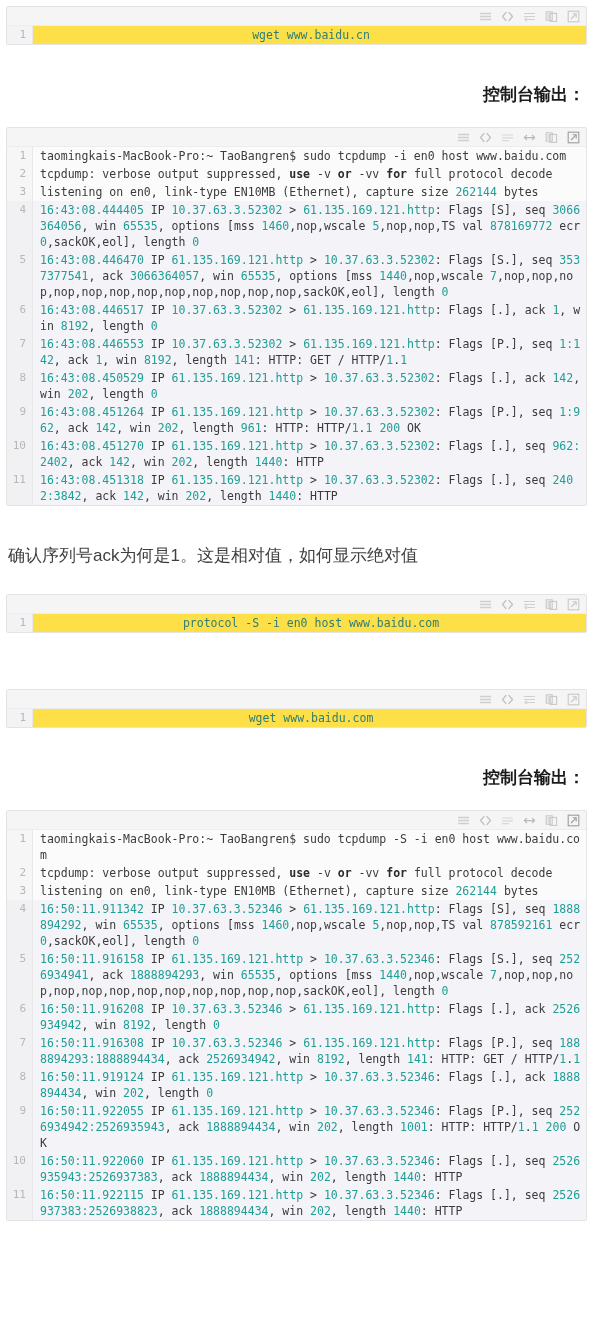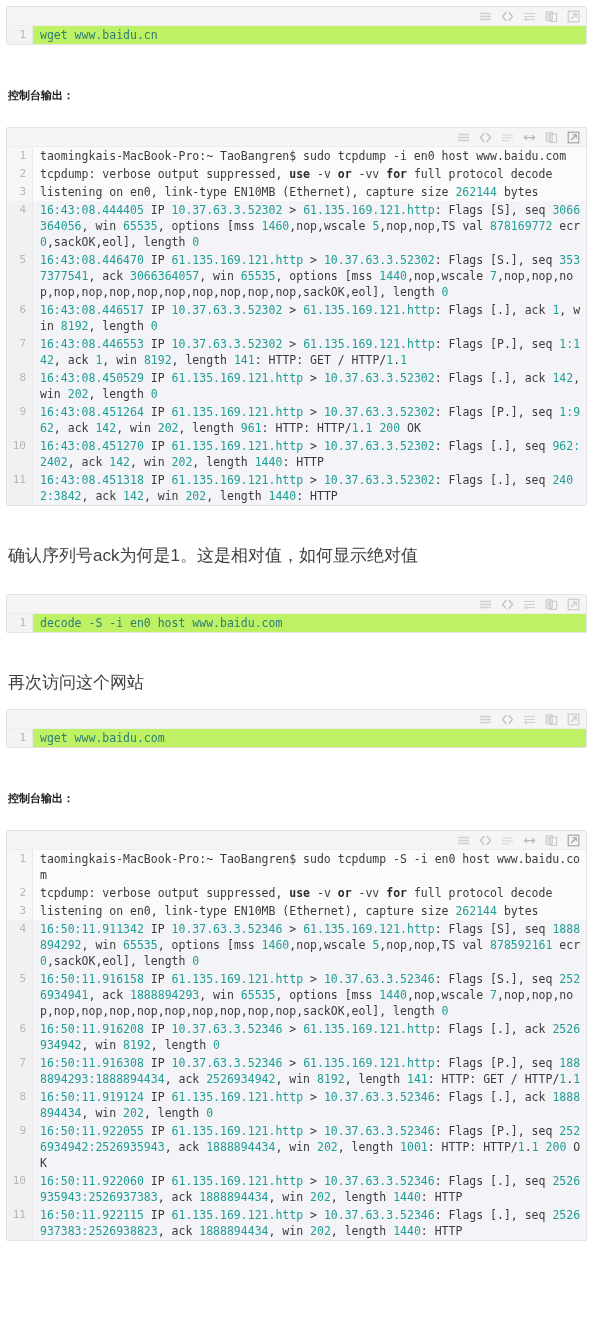--- a/index.html
+++ b/index.html
@@ -83,7 +83,7 @@
 
   
   .cmd .cb-body{background:#fafaff;}
-  .cmd .cl .src{background:#bef264;color:#2f7d75;}
+  .cmd .cl .src{background:#fde047;color:#2f7d75;text-align:center;}
   .cmd .cl .gut{background:#f3f3f6;}
 
   

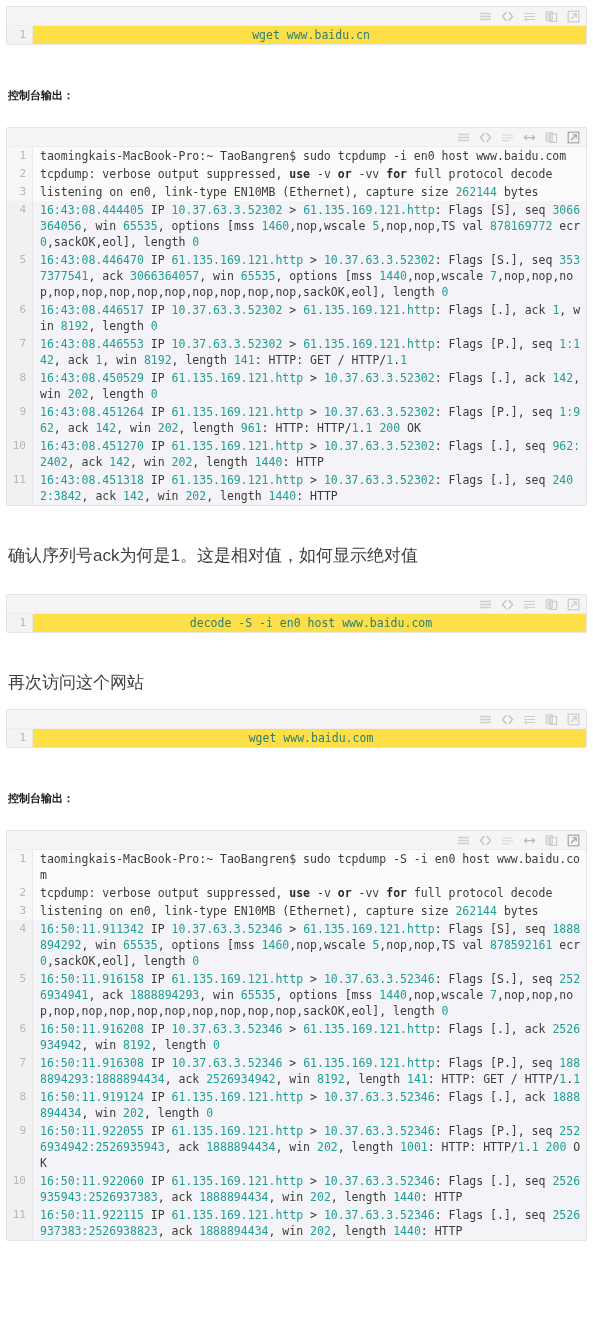--- a/index.html
+++ b/index.html
@@ -94,7 +94,7 @@
     margin:0;
     padding:0 8px;
   }
-  .para.bold{font-weight:bold;color:#1a1a1a;font-size:11px;}
+  .para.bold{font-weight:bold;color:#1a1a1a;font-size:17px;text-align:right;}
 
   .sp-40{height:40px;}
   .sp-28{height:28px;}

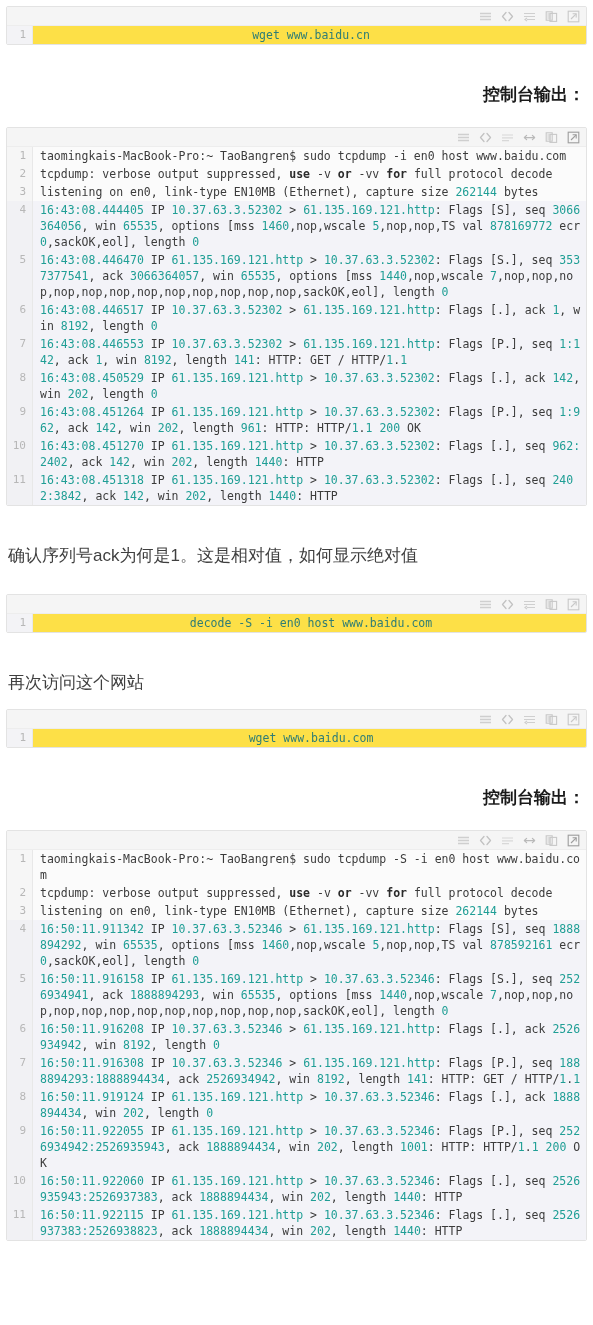--- a/index.html
+++ b/index.html
@@ -351,7 +351,7 @@
     <div class="cb-body">
       <div class="cl">
         <div class="gut">1</div>
-        <div class="src">decode -S -i en0 host www.baidu.com</div>
+        <div class="src">protocol -S -i en0 host www.baidu.com</div>
       </div>
     </div>
   </div>

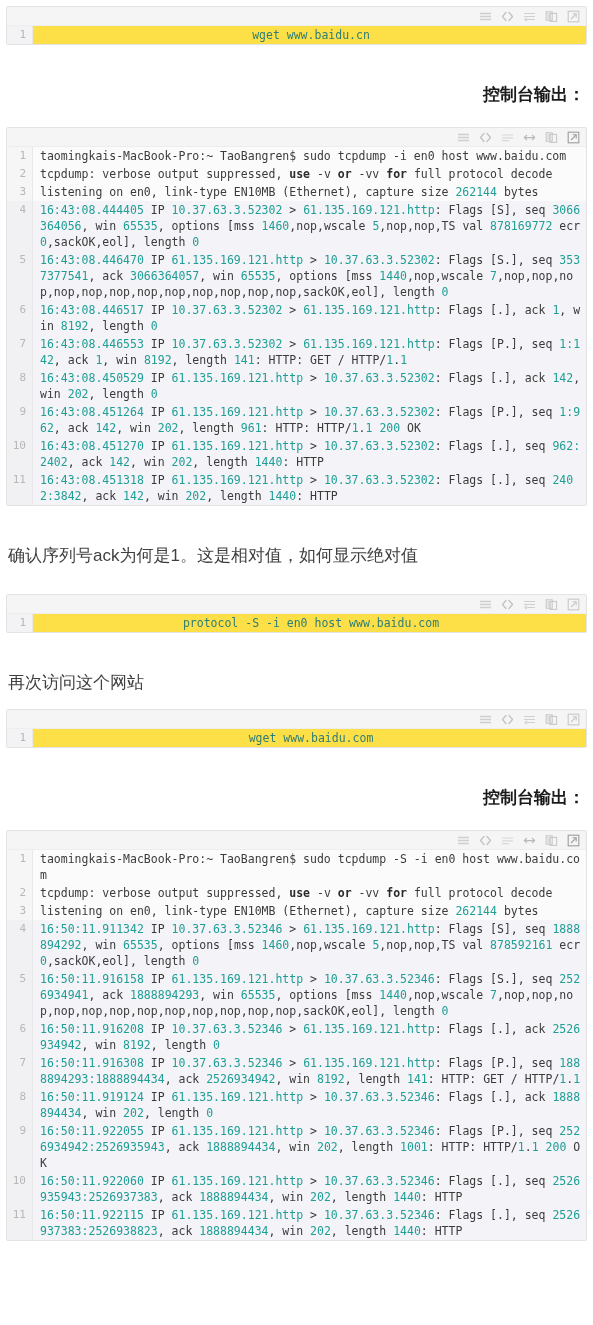--- a/index.html
+++ b/index.html
@@ -358,7 +358,6 @@
 
   <div class="sp-40"></div>
 
-  <p class="para">再次访问这个网站</p>
 
   <div class="sp-16"></div>
 

